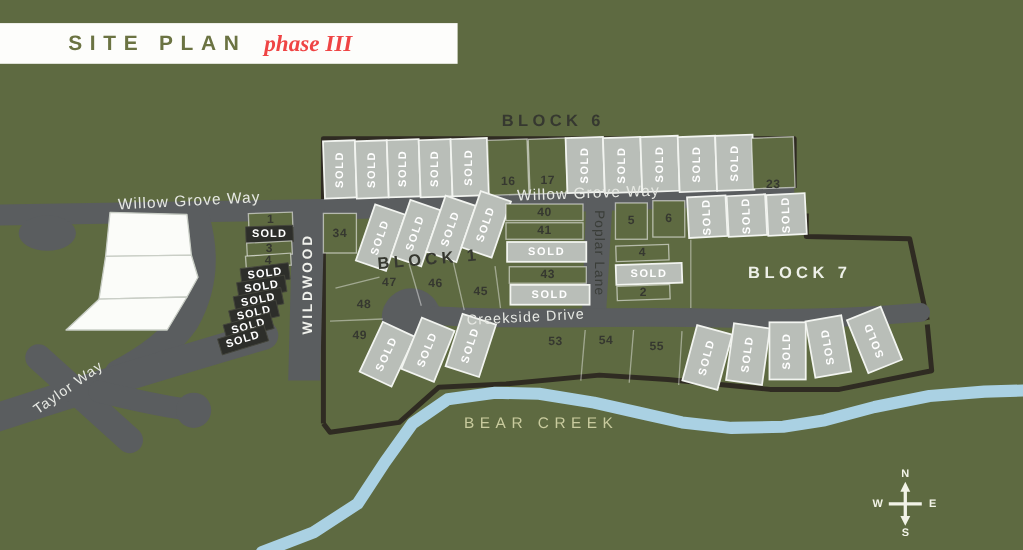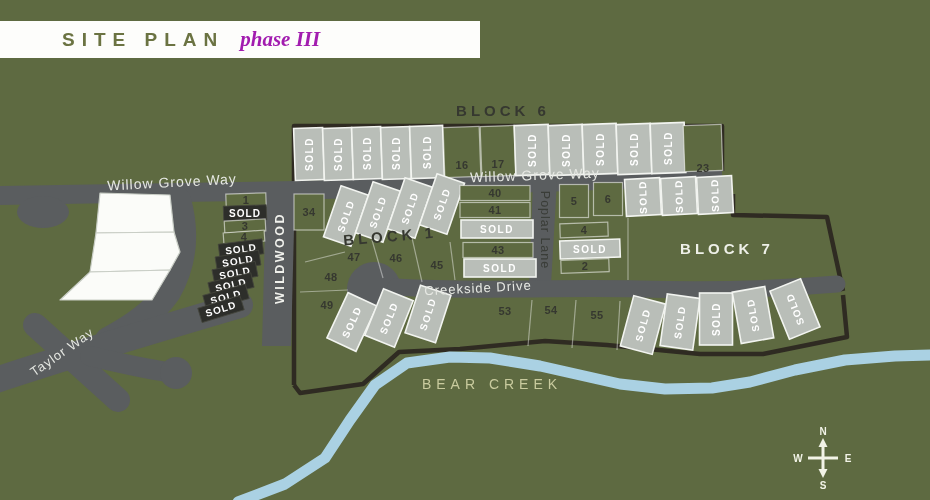--- a/index.html
+++ b/index.html
@@ -26,7 +26,7 @@
   .blockDark{fill:#363830;font-size:15px;font-weight:bold;letter-spacing:4px;}
   .blockLight{fill:#eef0e8;font-size:15px;font-weight:bold;letter-spacing:4px;}
   
-  #titleBand{position:absolute;left:0;top:21px;width:480px;height:37px;background:#fdfdfb;
+  #titleBand{position:absolute;left:0;top:21px;width:416px;height:37px;background:#fdfdfb;
              display:flex;align-items:center;}
   #titleBand .main{margin-left:62px;color:#6b7342;font-weight:bold;font-size:19px;
                    letter-spacing:7px;white-space:nowrap;}

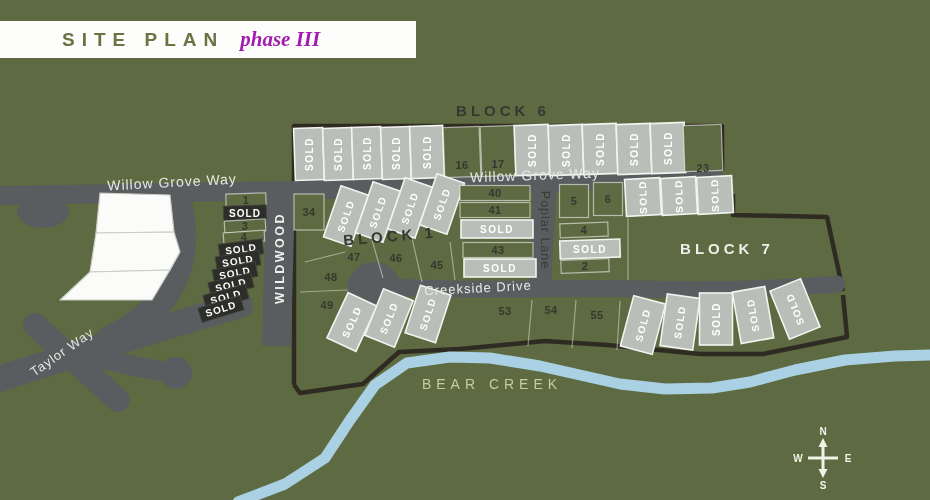--- a/index.html
+++ b/index.html
@@ -30,7 +30,7 @@
              display:flex;align-items:center;}
   #titleBand .main{margin-left:62px;color:#6b7342;font-weight:bold;font-size:19px;
                    letter-spacing:7px;white-space:nowrap;}
-  #titleBand .phase{margin-left:16px;color:#a21caf;font-size:21px;font-style:italic;
+  #titleBand .phase{margin-left:16px;color:#ef4444;font-size:21px;font-style:italic;
                     font-weight:bold;font-family:"Liberation Serif",serif;white-space:nowrap;}
   .compassText{fill:#f2f3e7;font-size:10px;font-weight:bold;text-anchor:middle;
                dominant-baseline:central;font-family:"Liberation Sans",sans-serif;}

